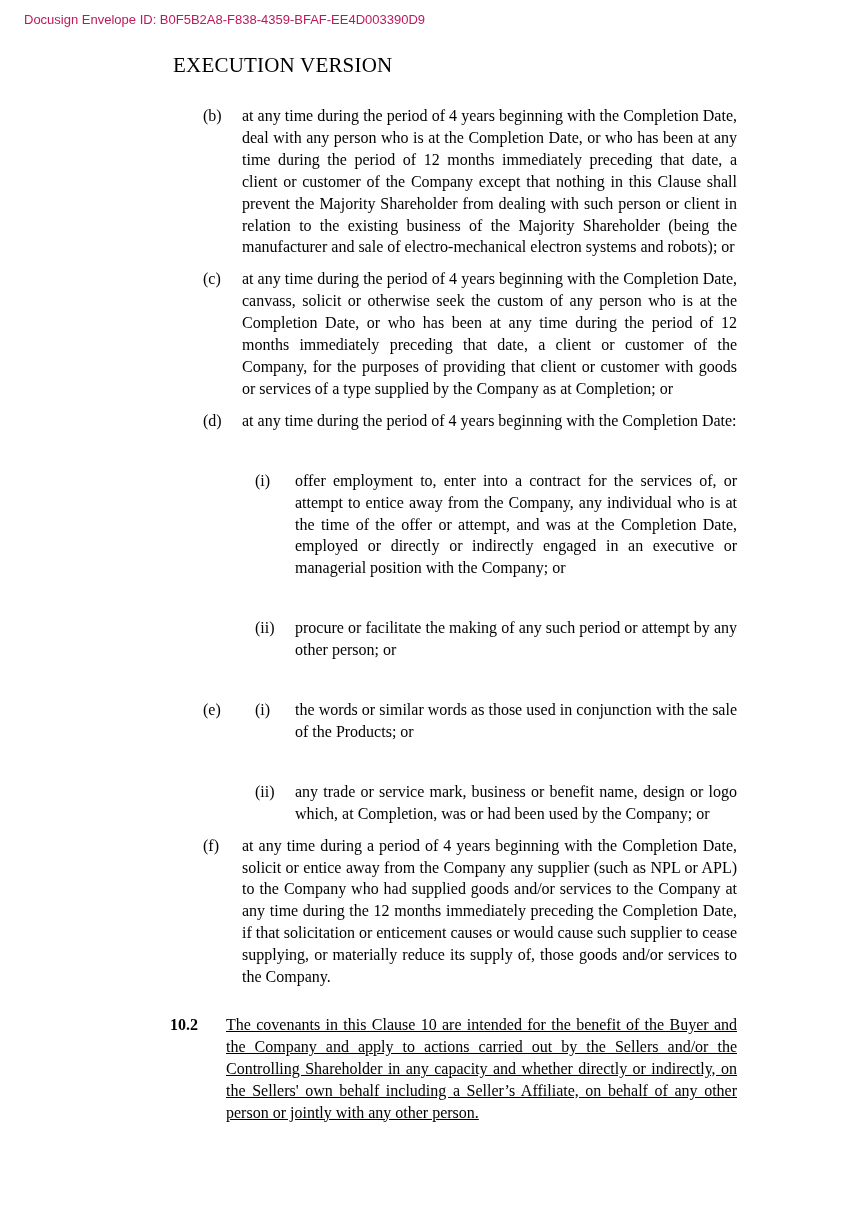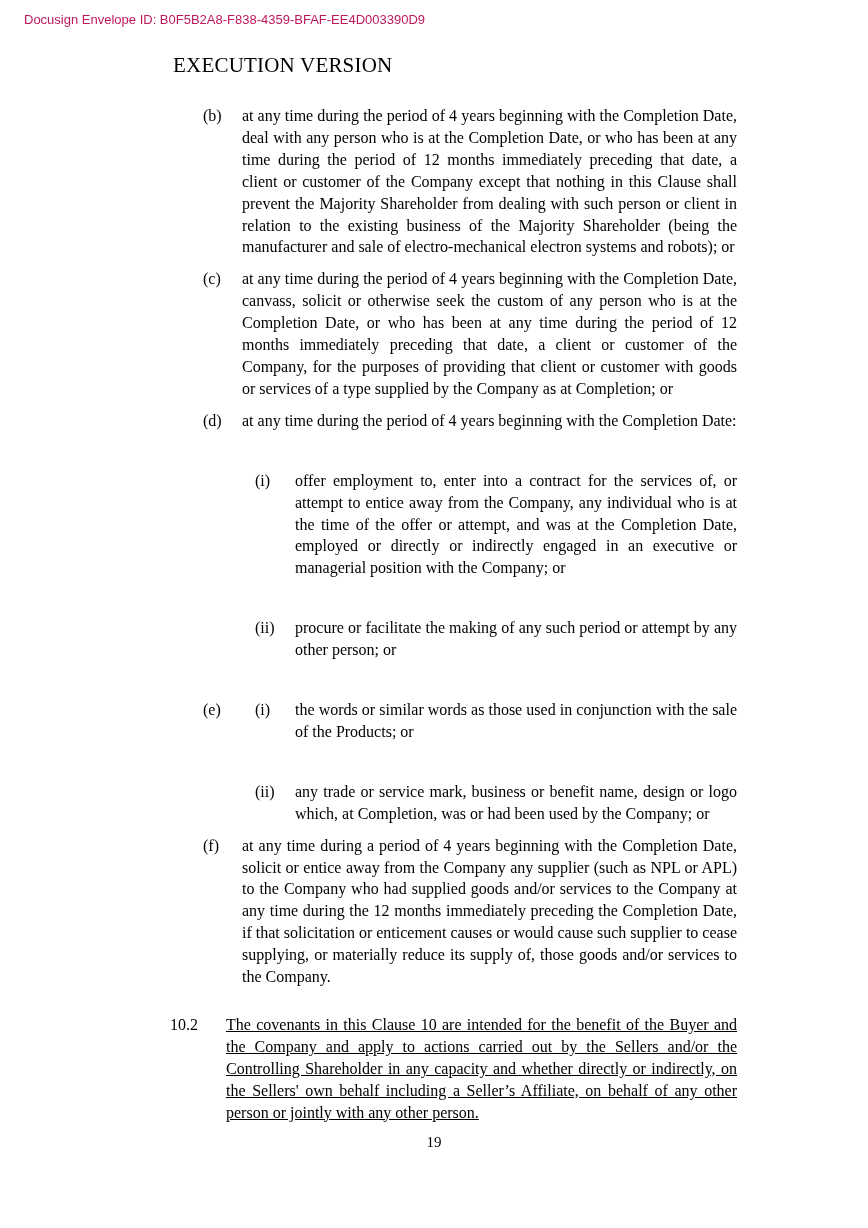--- a/index.html
+++ b/index.html
@@ -80,6 +80,7 @@
     position: absolute;
     left: 0;
     top: 0;
+    font-weight: bold;
   }
   .section-text {
     text-align: justify;

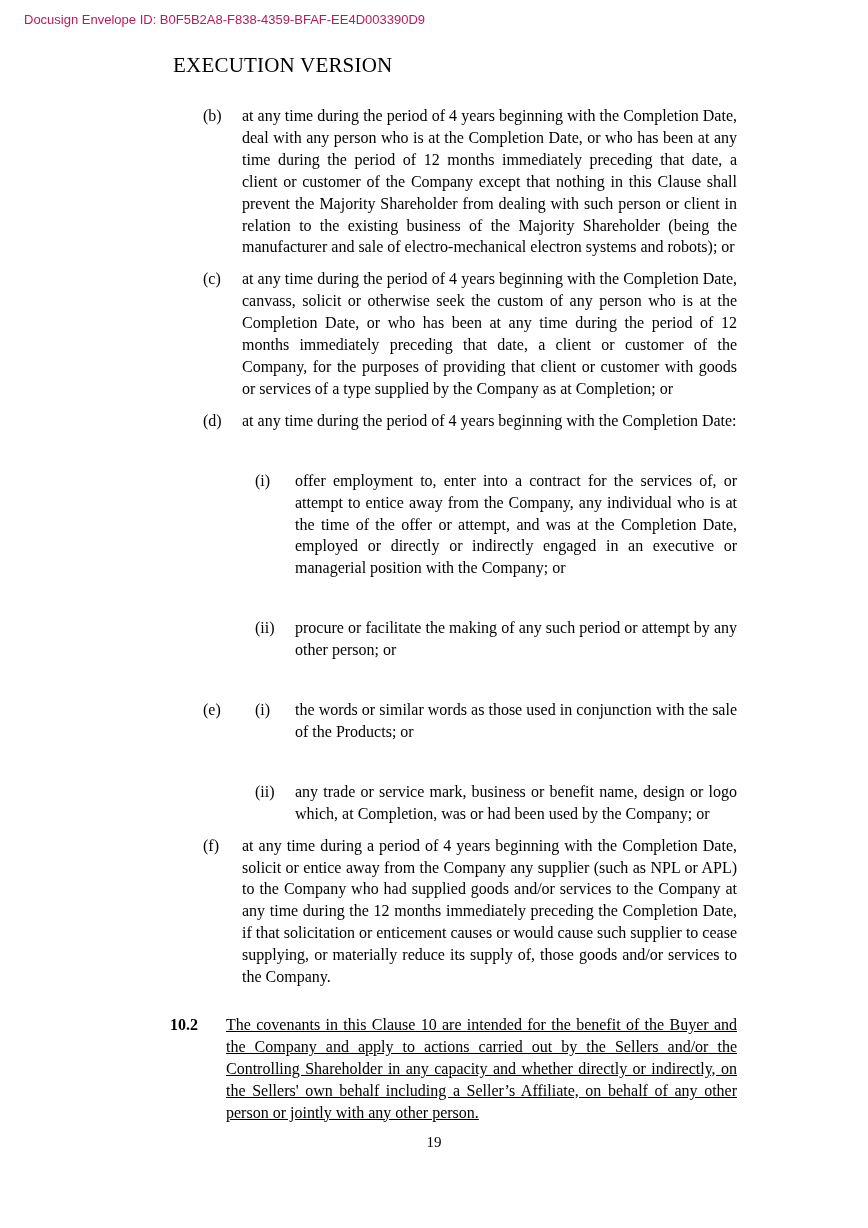--- a/index.html
+++ b/index.html
@@ -153,7 +153,6 @@
 
   </div>
 
-  <div class="footer-page-number">19</div>
 
 </div>
 

